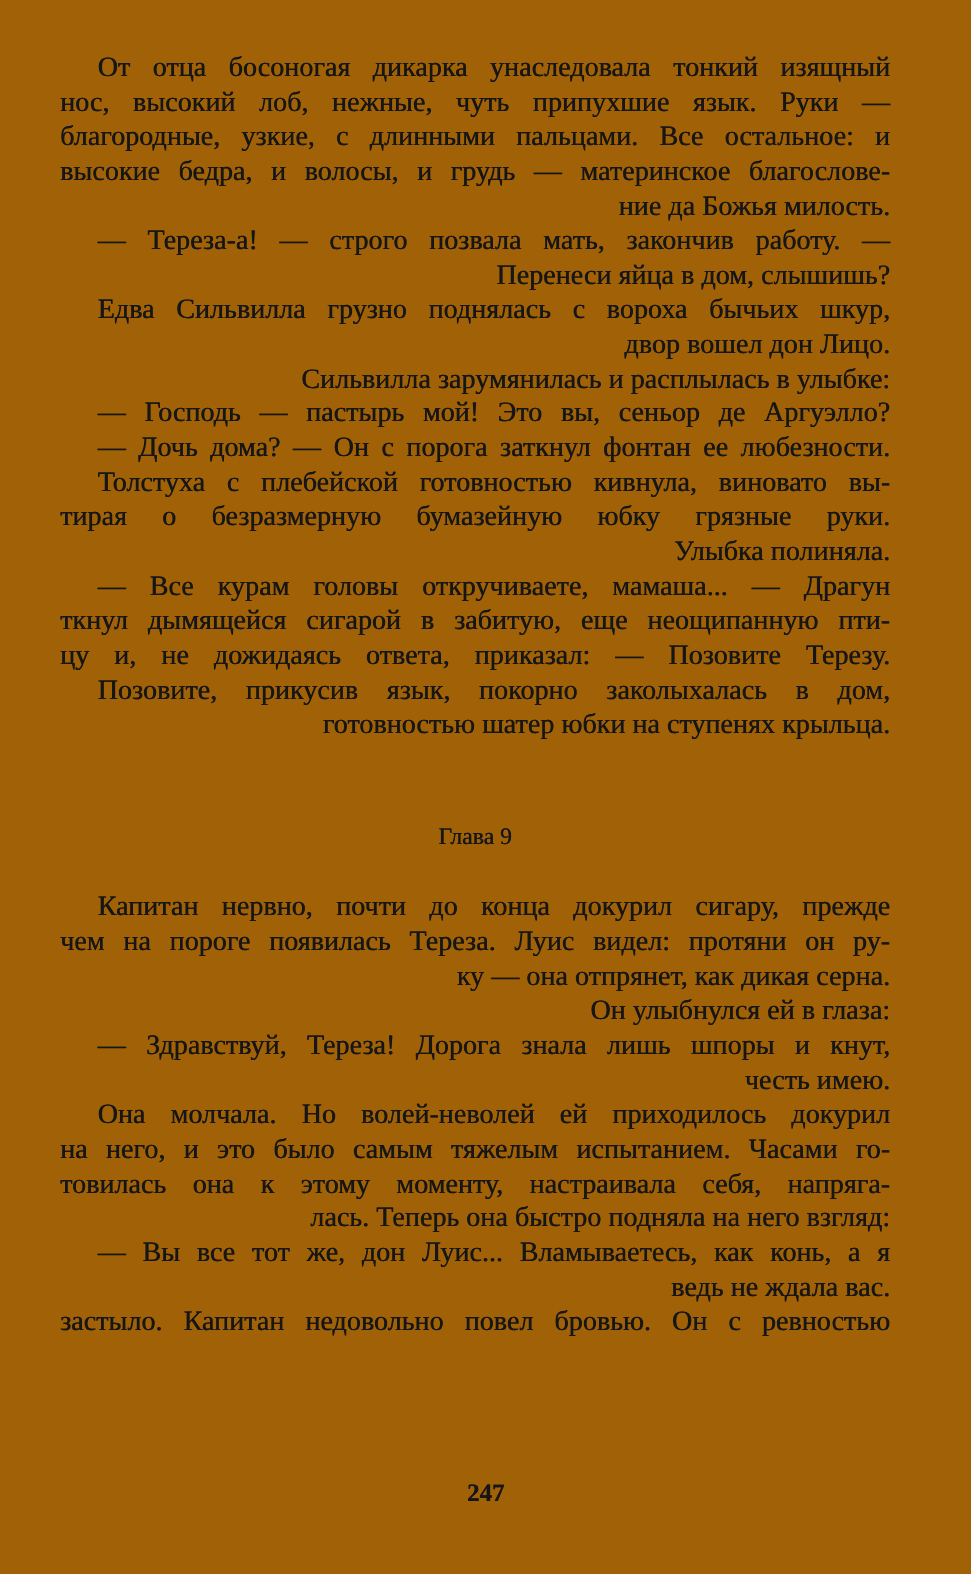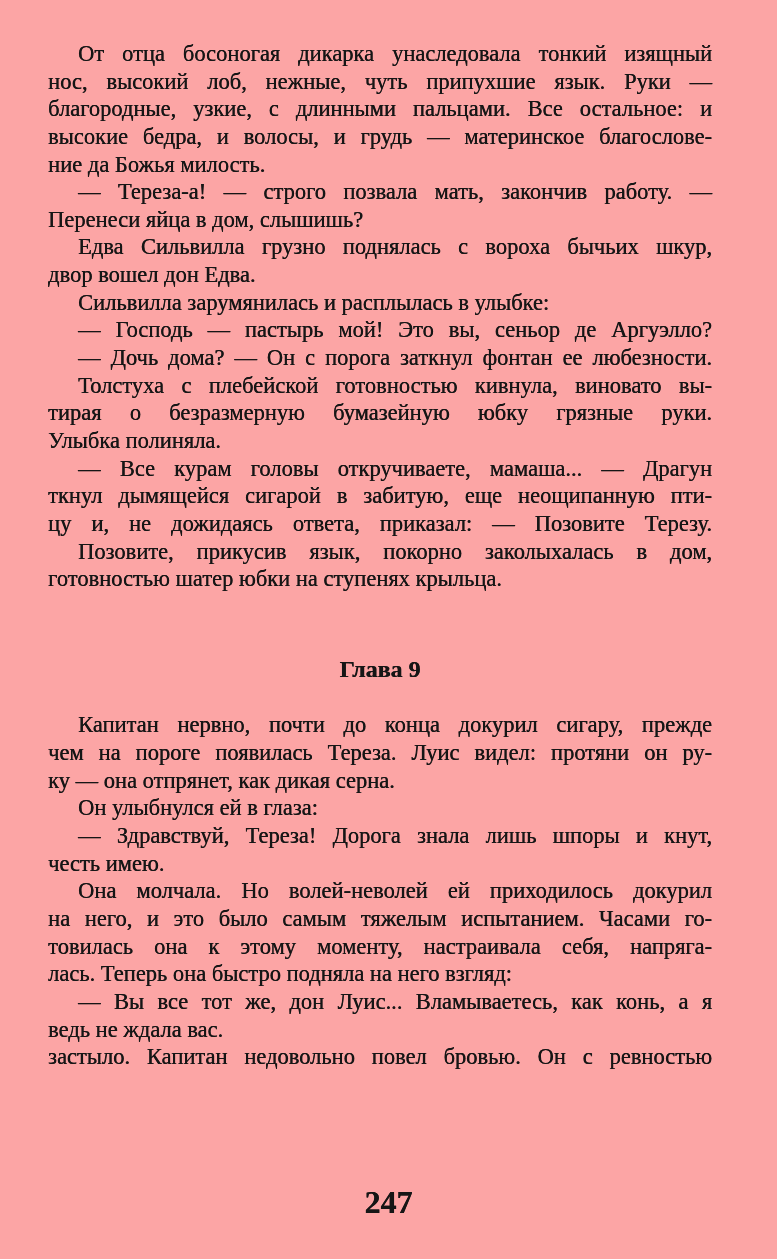--- a/index.html
+++ b/index.html
@@ -11,7 +11,7 @@
     position: relative;
     width: 777px;
     height: 1259px;
-    background: #fca5a5;
+    background: #a16207;
     color: #161616;
     font-family: "Liberation Serif", "DejaVu Serif", serif;
     overflow: hidden;

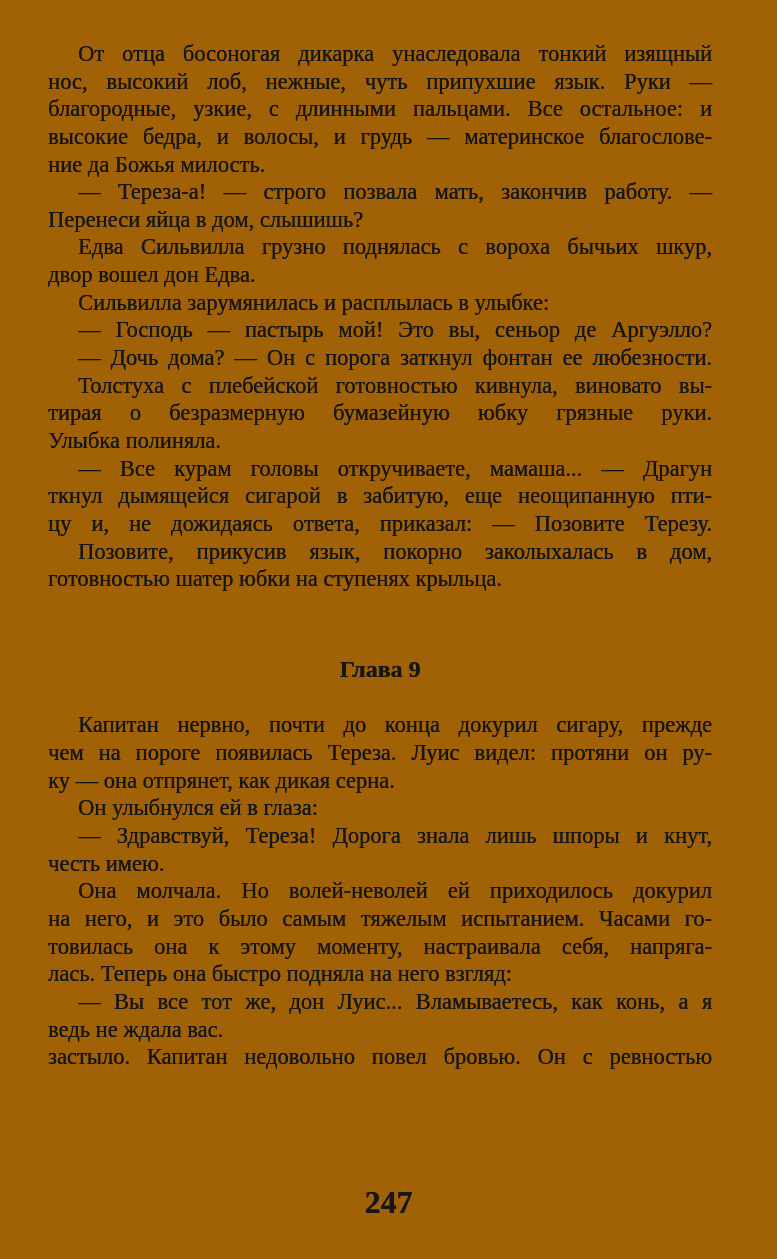--- a/index.html
+++ b/index.html
@@ -26,7 +26,7 @@
     font-size: 22.5px;
     line-height: 27.65px;
     height: 27.65px;
-    text-align: left;
+    text-align: right;
     text-shadow: 0.35px 0 0 currentColor;
     white-space: normal;
     overflow: visible;

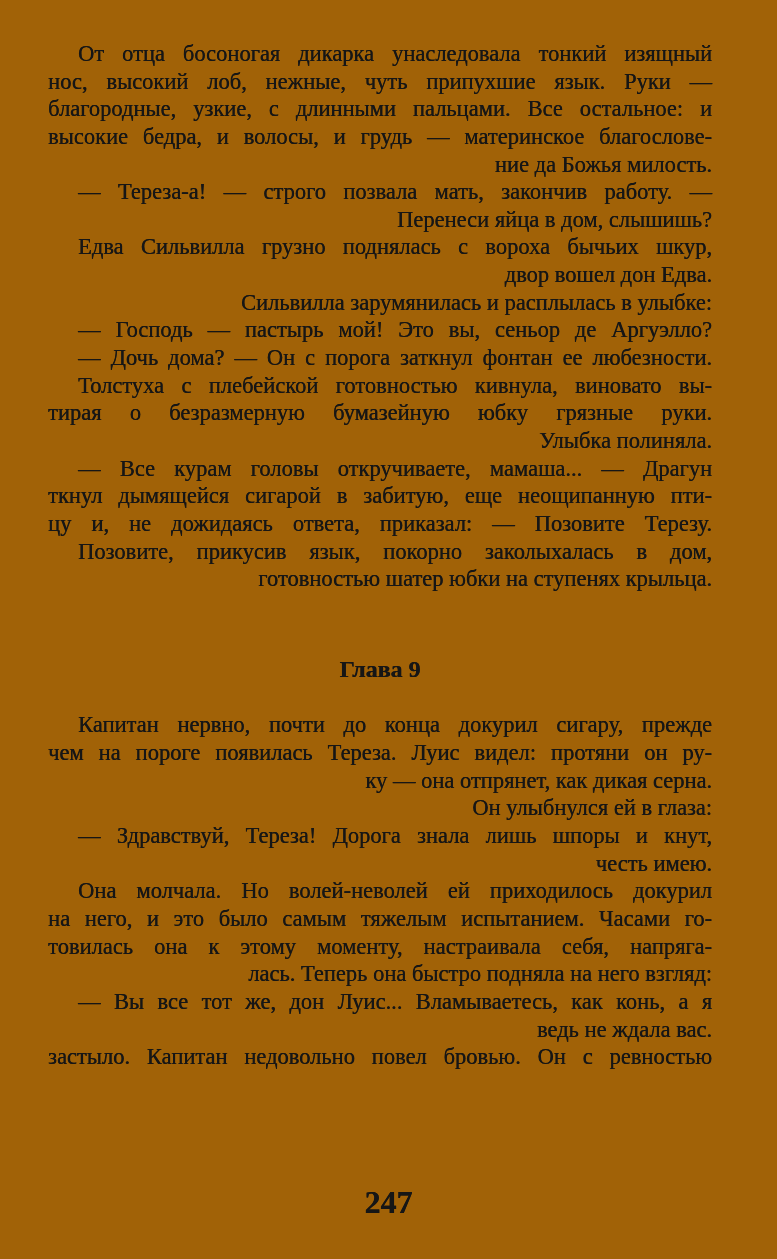--- a/index.html
+++ b/index.html
@@ -72,7 +72,7 @@
       <div class="line j ind">— Тереза-а! — строго позвала мать, закончив работу. —</div>
       <div class="line">Перенеси яйца в дом, слышишь?</div>
       <div class="line j ind">Едва Сильвилла грузно поднялась с вороха бычьих шкур,</div>
-      <div class="line">двор вошел дон Едва.</div>
+      <div class="line">двор вошел дон Лицо.</div>
       <div class="line ind">Сильвилла зарумянилась и расплылась в улыбке:</div>
       <div class="line j ind">— Господь — пастырь мой! Это вы, сеньор де Аргуэлло?</div>
       <div class="line j ind">— Дочь дома? — Он с порога заткнул фонтан ее любезности.</div>

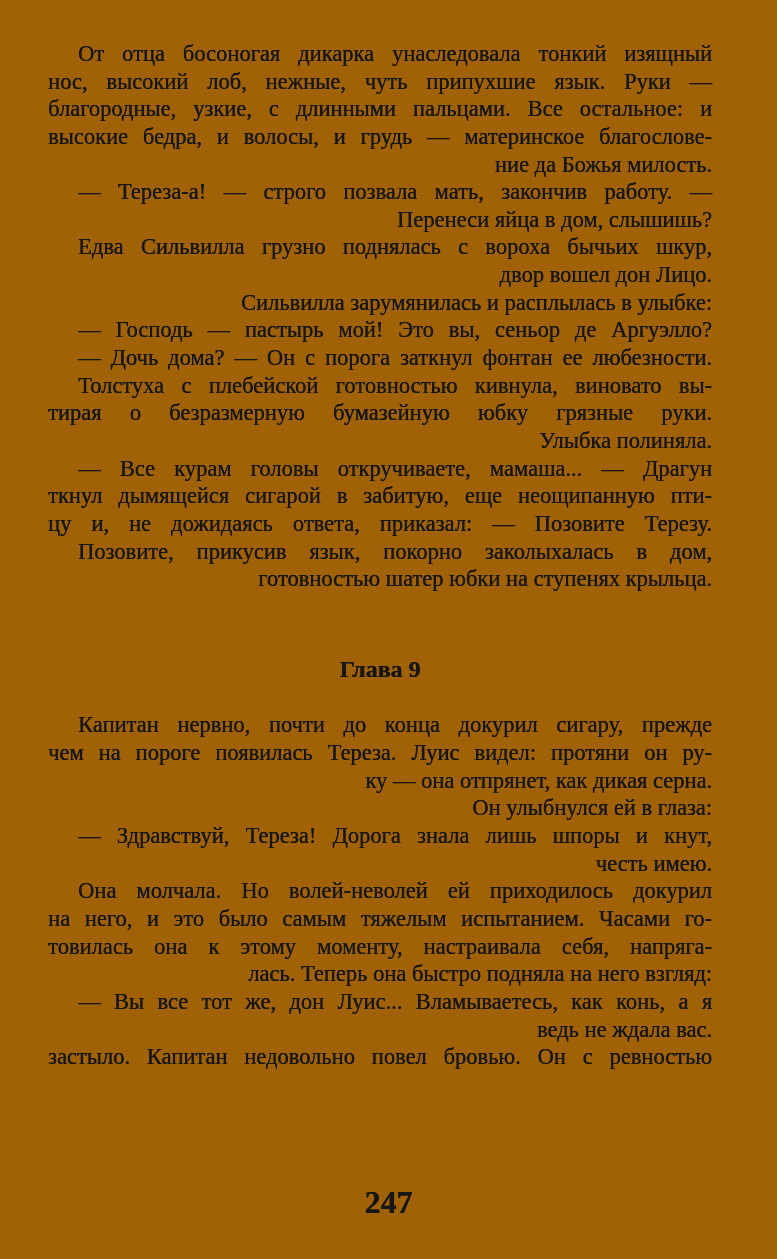--- a/index.html
+++ b/index.html
@@ -39,8 +39,8 @@
     text-indent: 30px;
   }
   .chapter-heading {
-    font-size: 24px;
-    font-weight: bold;
+    font-size: 19px;
+    font-weight: normal;
     line-height: 27.65px;
     height: 27.65px;
     text-align: center;

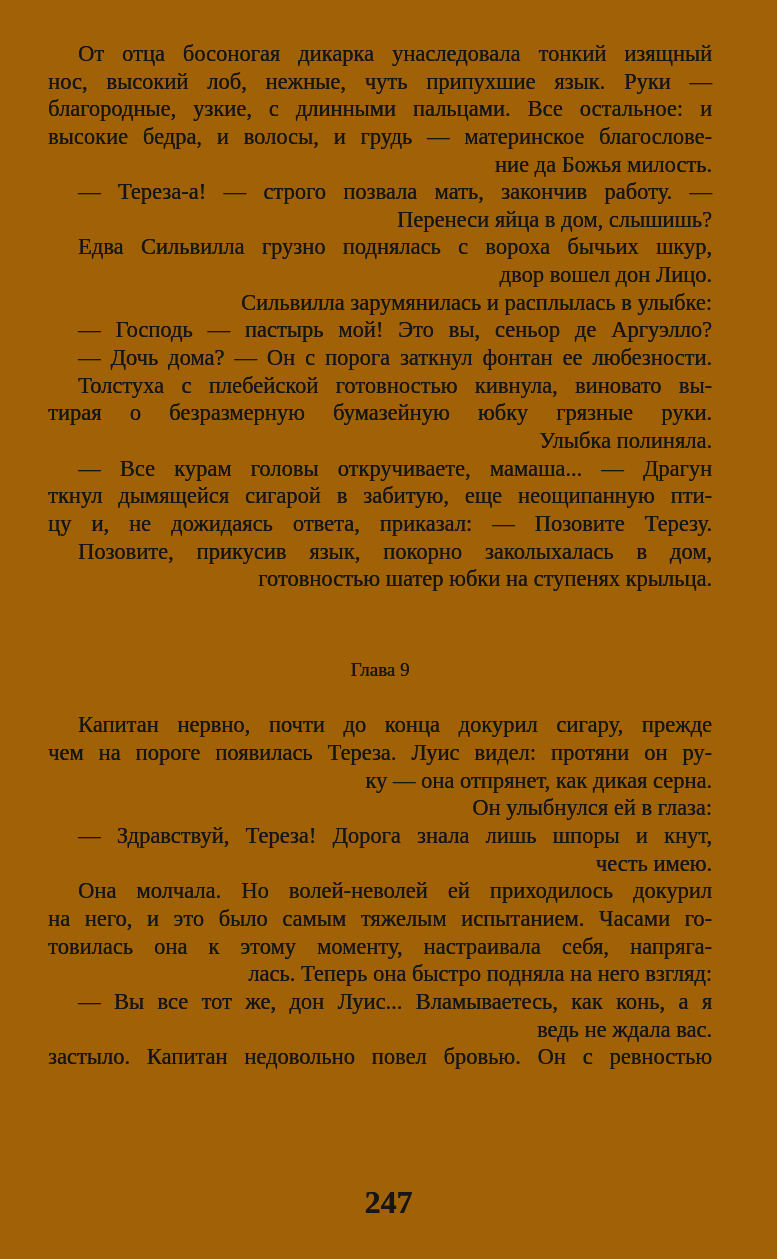--- a/index.html
+++ b/index.html
@@ -54,7 +54,7 @@
     left: 0;
     width: 100%;
     text-align: center;
-    font-size: 32px;
+    font-size: 20px;
     font-weight: bold;
     text-shadow: 0.35px 0 0 currentColor;
   }

